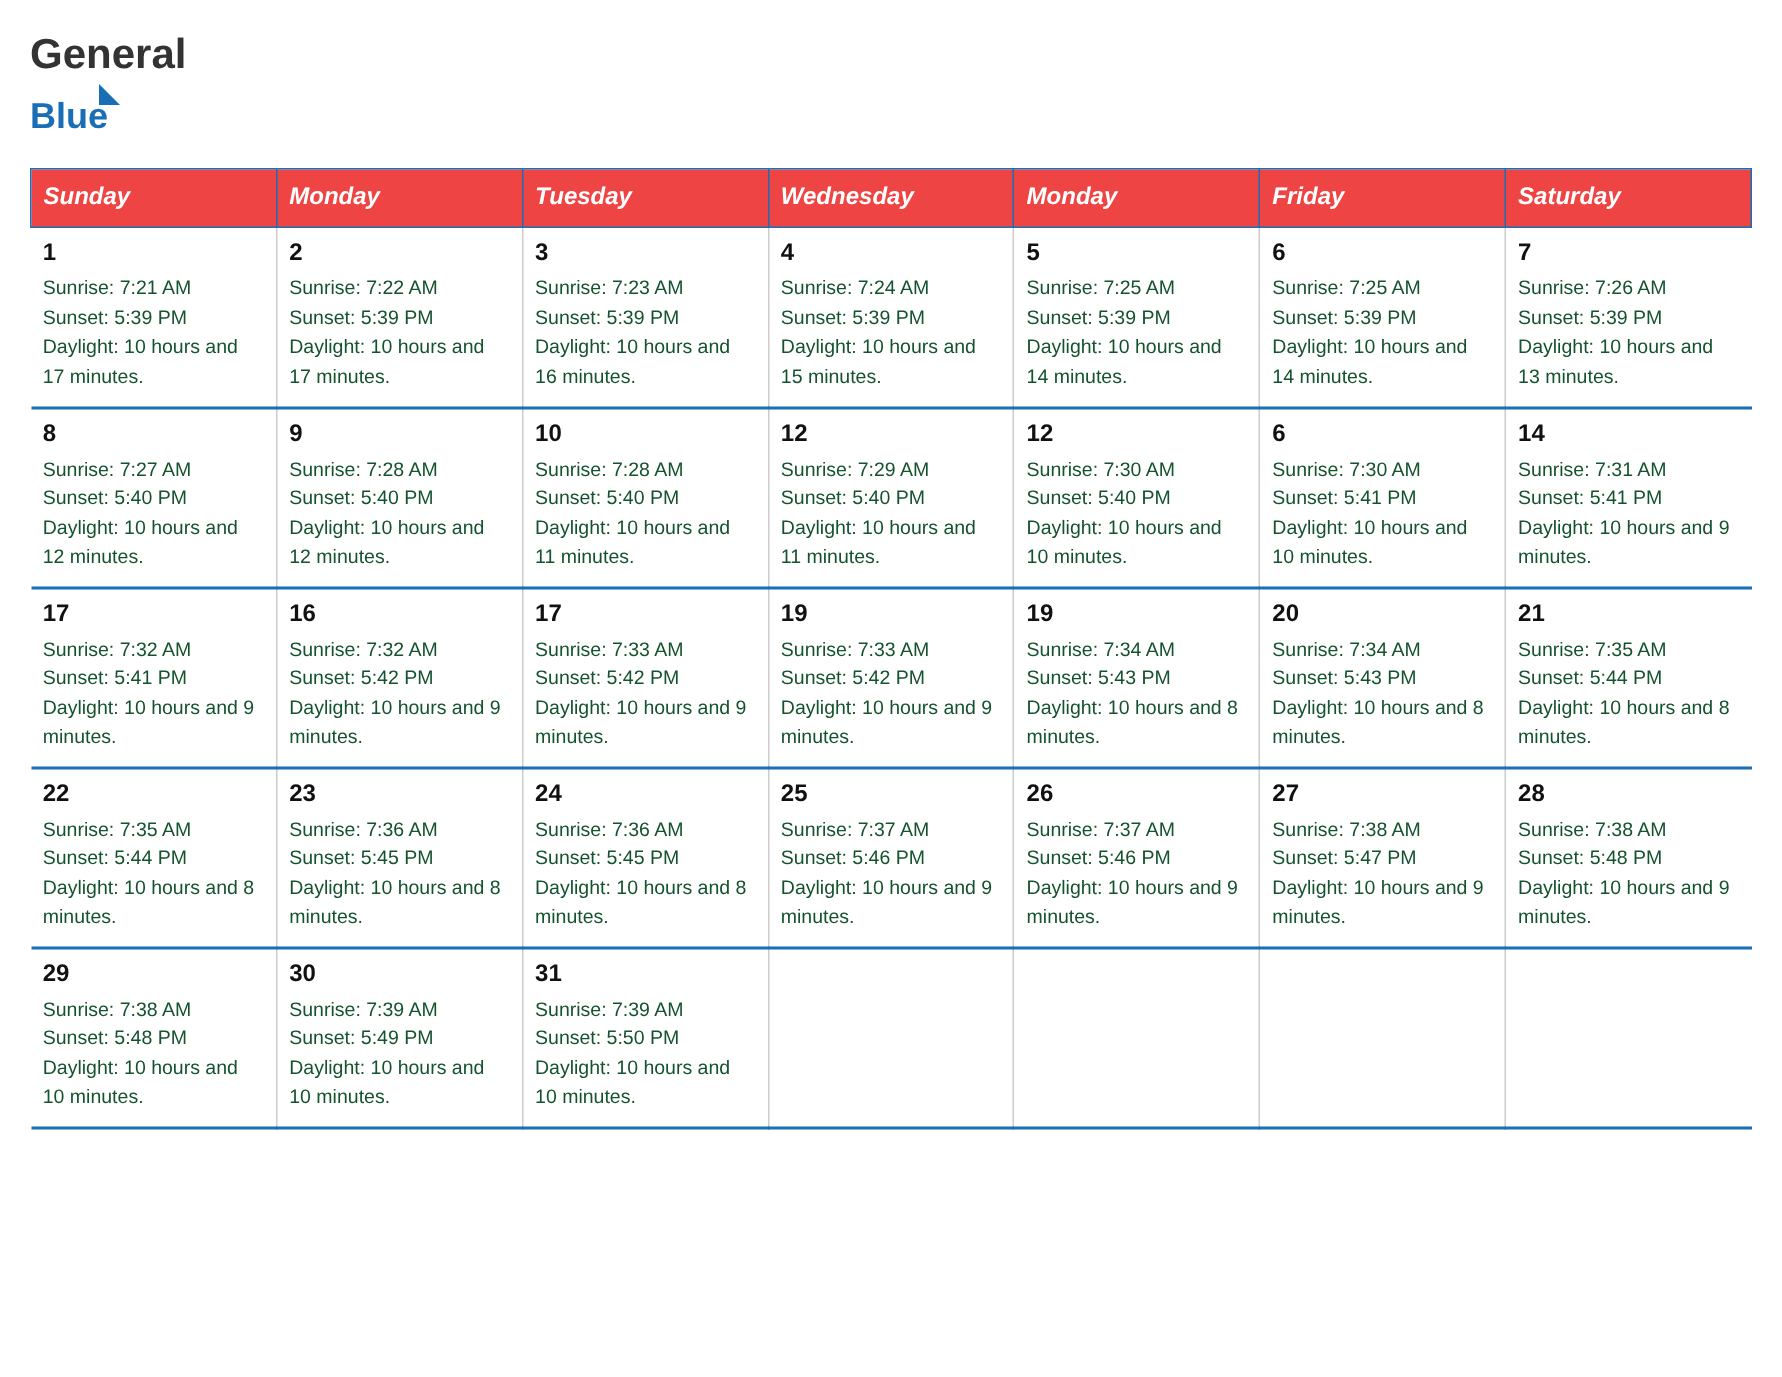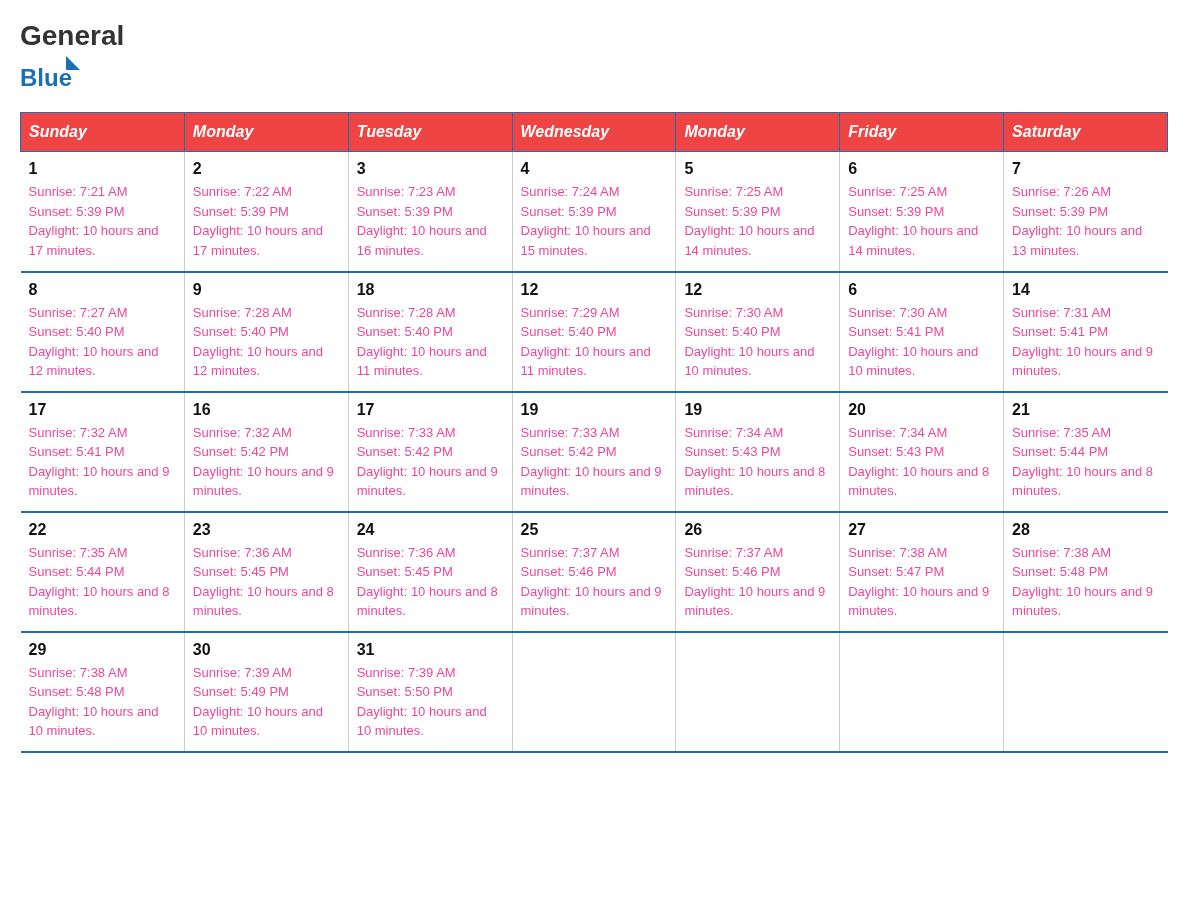--- a/index.html
+++ b/index.html
@@ -100,7 +100,7 @@
     .day-info {
       font-size: 13px;
       line-height: 1.5;
-      color: #ec4899;
+      color: #14532d;
     }
     .empty-cell {
       background: #fff;

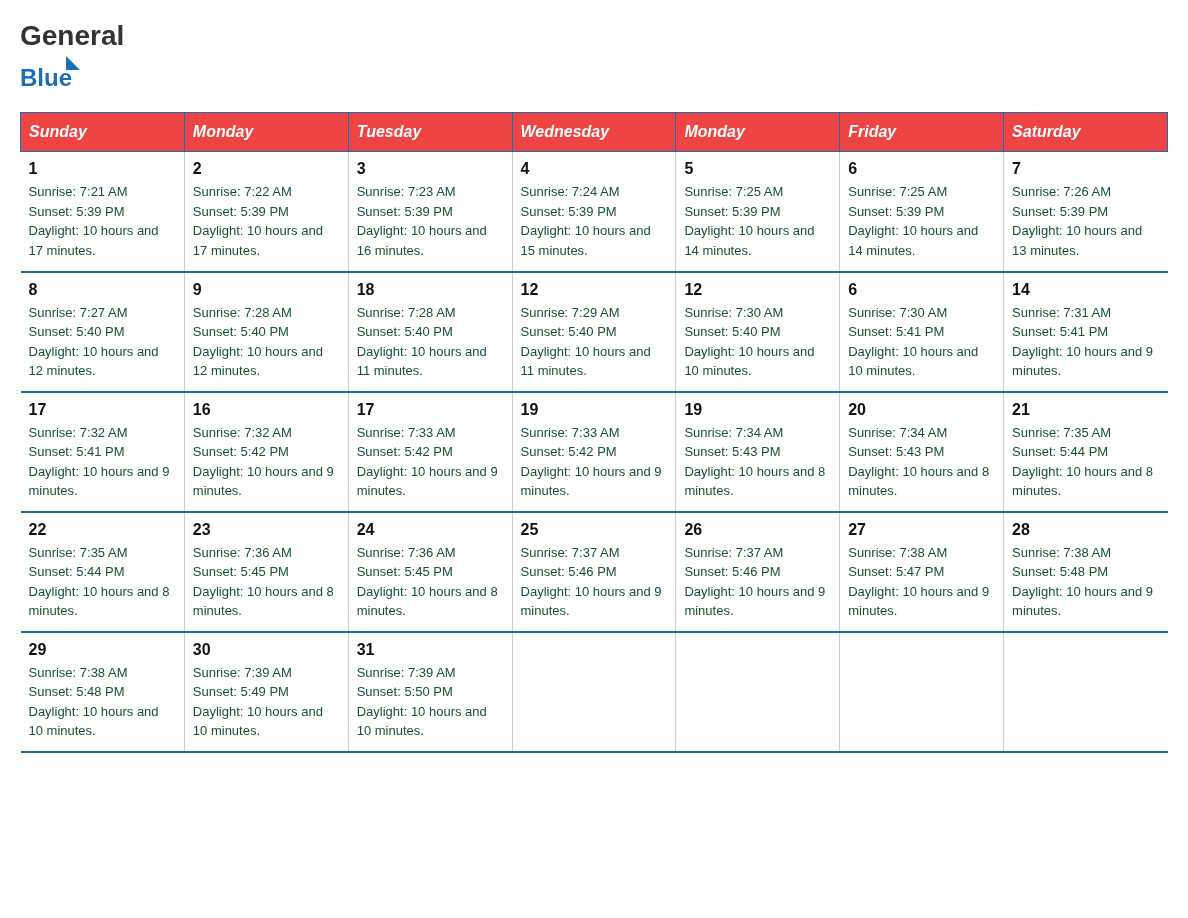--- a/index.html
+++ b/index.html
@@ -176,7 +176,7 @@
           <div class="day-info">Sunrise: 7:28 AM<br>Sunset: 5:40 PM<br>Daylight: 10 hours and 12 minutes.</div>
         </td>
         <td>
-          <div class="day-number">18</div>
+          <div class="day-number">10</div>
           <div class="day-info">Sunrise: 7:28 AM<br>Sunset: 5:40 PM<br>Daylight: 10 hours and 11 minutes.</div>
         </td>
         <td>

